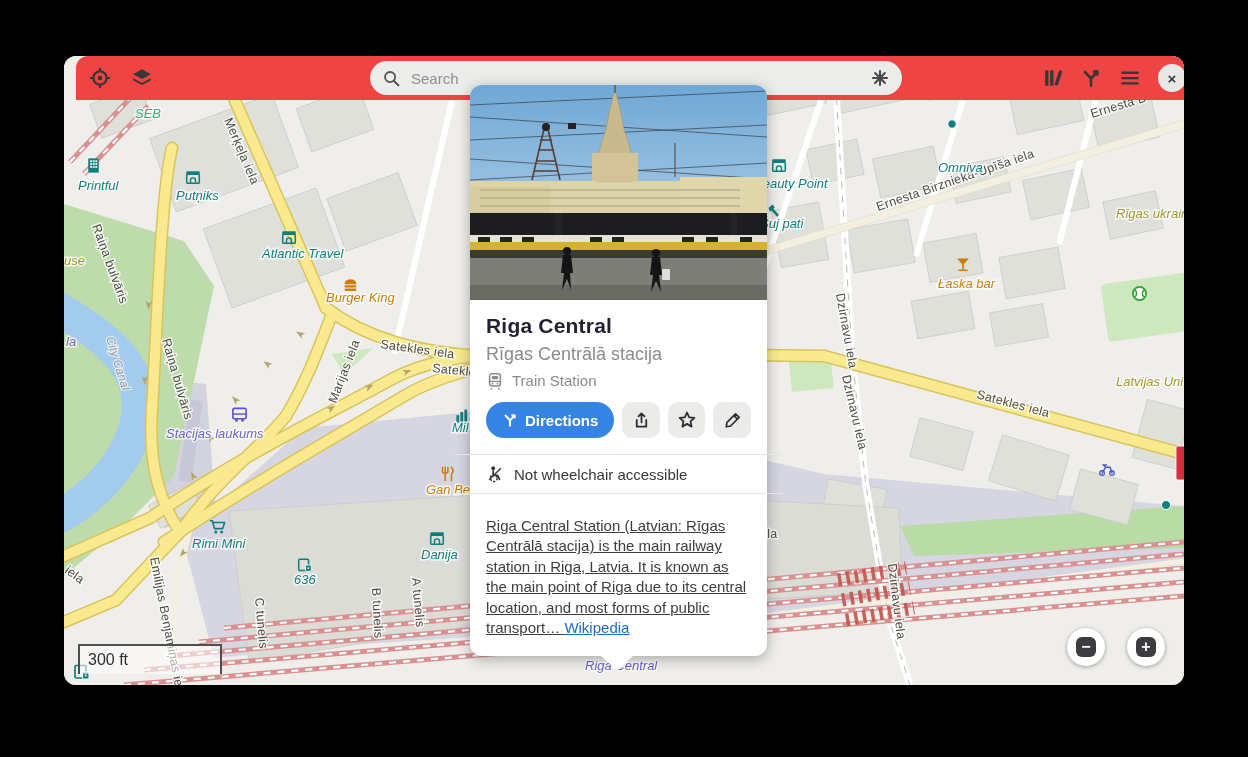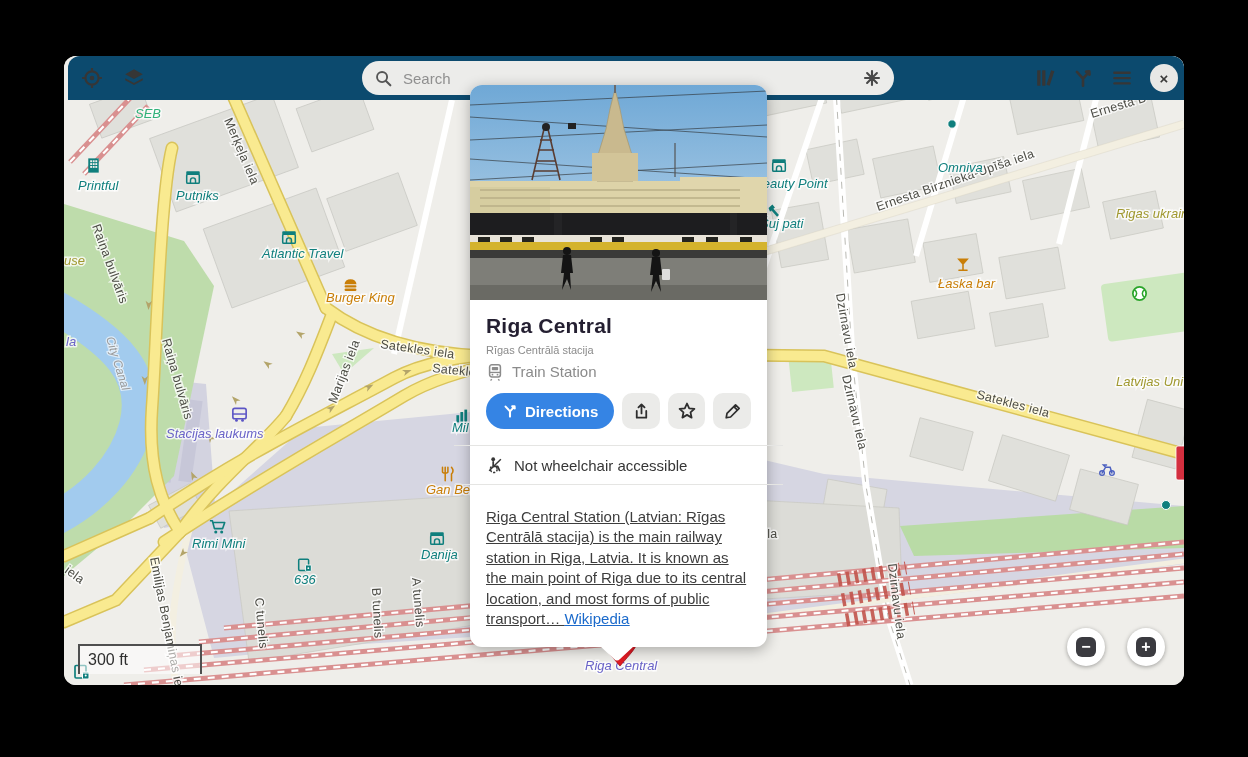--- a/index.html
+++ b/index.html
@@ -18,7 +18,7 @@
   .gr{font-size:12px;font-style:italic;fill:#9b9b9b;paint-order:stroke;stroke:rgba(255,255,255,.6);stroke-width:2.5px;}
 
   
-  .headerbar{position:absolute;left:4px;top:0;width:1120px;height:44px;background:#0c4a6e;
+  .headerbar{position:absolute;left:12px;top:0;width:1120px;height:44px;background:#ef4444;
     border-radius:12px 12px 0 0;z-index:5;}
   .hbtn{position:absolute;top:11px;width:22px;height:22px;border:none;background:transparent;
     padding:0;cursor:pointer;color:#3a3a3a;}

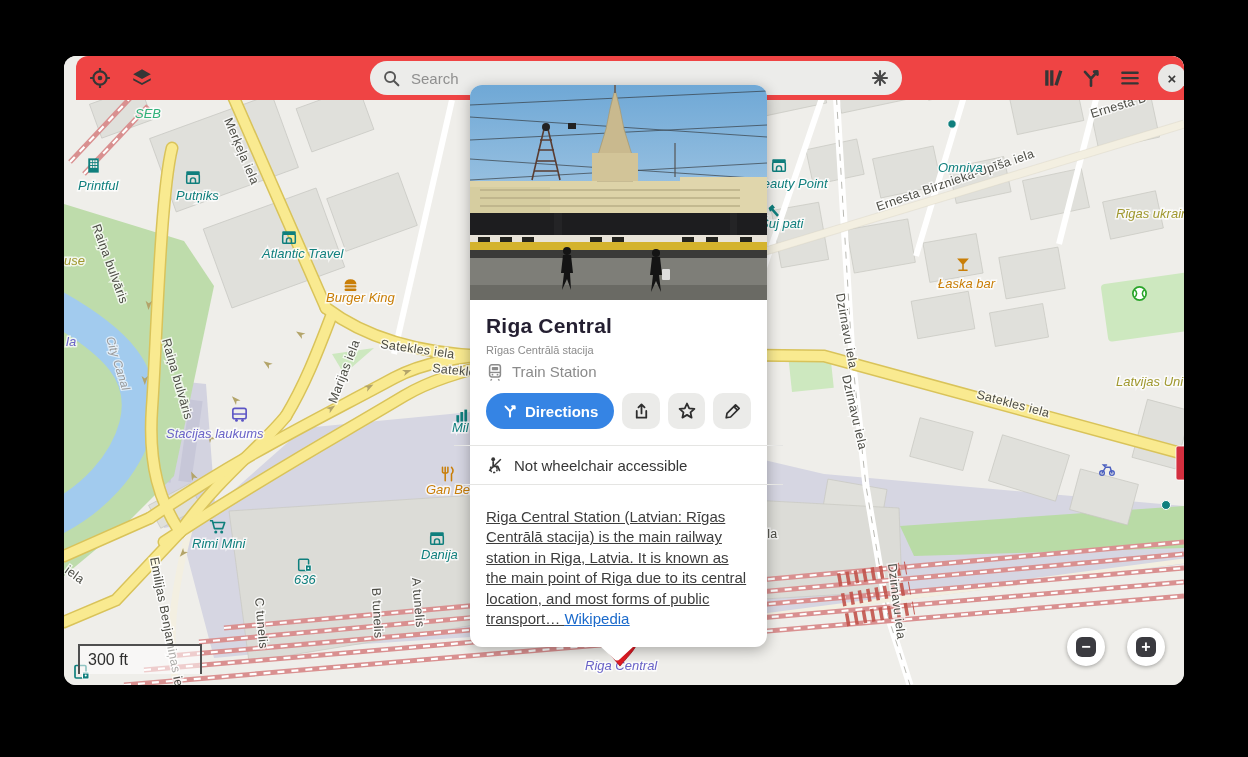--- a/index.html
+++ b/index.html
@@ -37,7 +37,7 @@
   .photo{width:297px;height:215px;border-radius:12px 12px 0 0;overflow:hidden;display:block;}
   .card-body{padding:12px 16px 4px 16px;}
   .card h1{margin:2px 0 6px 0;font-size:21px;color:#241f31;letter-spacing:.2px;}
-  .subtitle{font-size:11px;color:#8b8b8b;margin:0 0 7px 0;}
+  .subtitle{font-size:18px;color:#8b8b8b;margin:0 0 7px 0;}
   .cat-row{display:flex;align-items:flex-start;gap:8px;font-size:15px;color:#8b8b8b;margin-bottom:12px;}
   .btn-row{display:flex;align-items:center;gap:8px;margin-bottom:12px;}
   .dir-btn{display:flex;align-items:center;gap:7px;background:#3584e4;color:#fff;border:none;

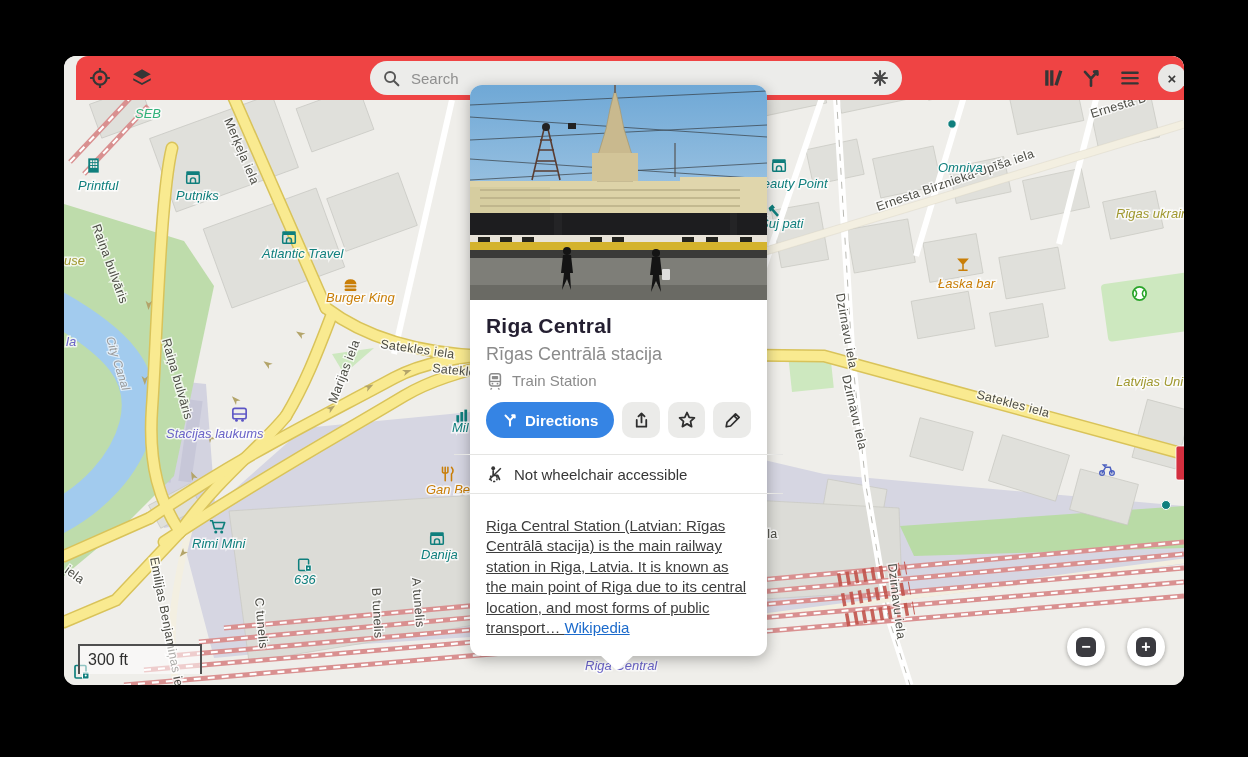--- a/index.html
+++ b/index.html
@@ -55,7 +55,7 @@
   .marker{position:absolute;left:536px;top:570px;z-index:8;}
 
   
-  .scalebar{position:absolute;left:14px;top:588px;width:124px;height:30px;z-index:6;
+  .scalebar{position:absolute;left:14px;top:588px;width:144px;height:30px;z-index:6;
     border:2px solid #4f4f4f;border-bottom:none;background:rgba(255,255,255,.55);
     box-sizing:border-box;display:flex;align-items:center;}
   .scalebar span{font-size:16px;color:#2e2e2e;padding-left:8px;}

